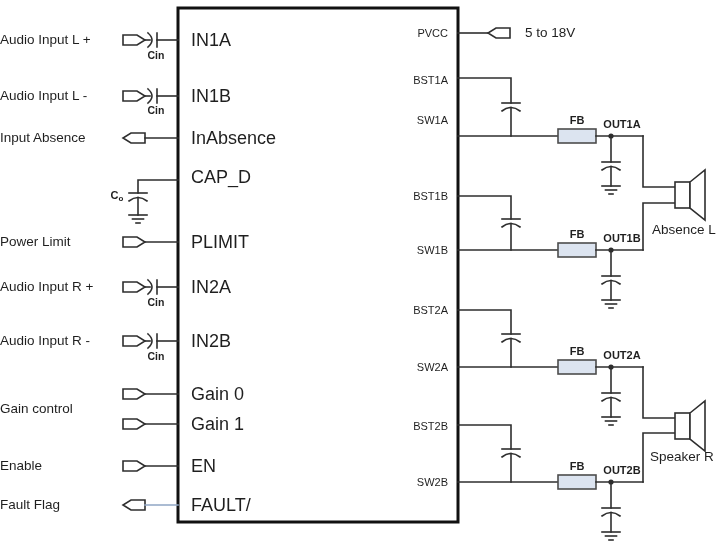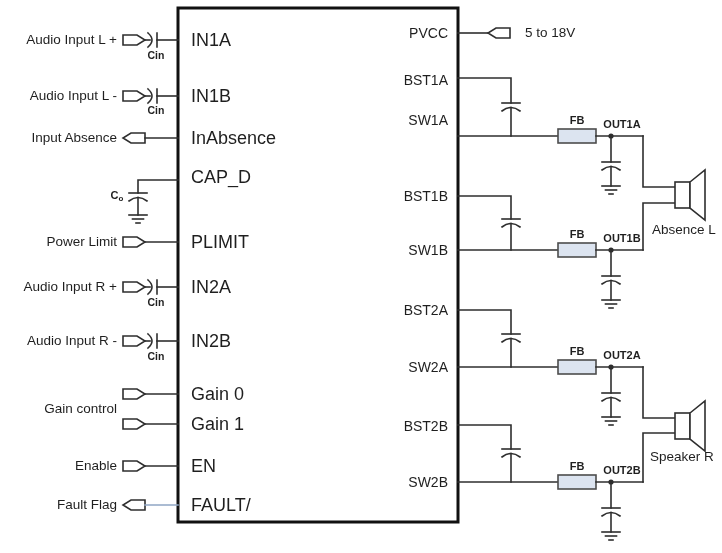--- a/index.html
+++ b/index.html
@@ -7,7 +7,7 @@
          font-family:"Liberation Sans",sans-serif;color:#1f1f1f;overflow:hidden;}
   .stage svg{position:absolute;left:0;top:0;}
   .lbl{position:absolute;transform:translateY(-50%);font-size:13.5px;white-space:nowrap;line-height:1;}
-  .left-label{left:0;width:117px;text-align:right;}
+  .left-label{left:0;width:117px;text-align:left;}
   .pin-left{left:191px;font-size:18px;}
   .pin-right{right:274px;text-align:right;font-size:14px;}
   .small{position:absolute;transform:translate(-50%,-50%);font-size:11px;white-space:nowrap;line-height:1;font-weight:bold;}

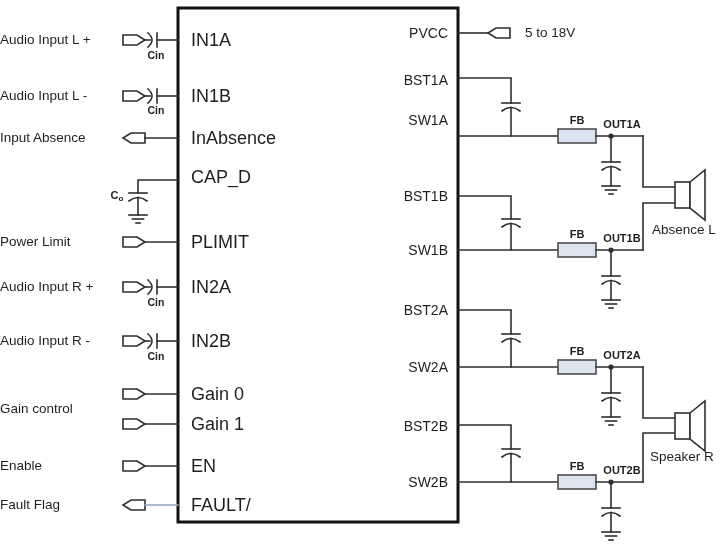--- a/index.html
+++ b/index.html
@@ -9,7 +9,7 @@
   .lbl{position:absolute;transform:translateY(-50%);font-size:13.5px;white-space:nowrap;line-height:1;}
   .left-label{left:0;width:117px;text-align:left;}
   .pin-left{left:191px;font-size:18px;}
-  .pin-right{right:274px;text-align:right;font-size:14px;}
+  .pin-right{right:274px;text-align:right;font-size:11px;}
   .small{position:absolute;transform:translate(-50%,-50%);font-size:11px;white-space:nowrap;line-height:1;font-weight:bold;}
   .tiny{font-size:10.5px;}
   .sub{font-size:8px;vertical-align:-2px;}

